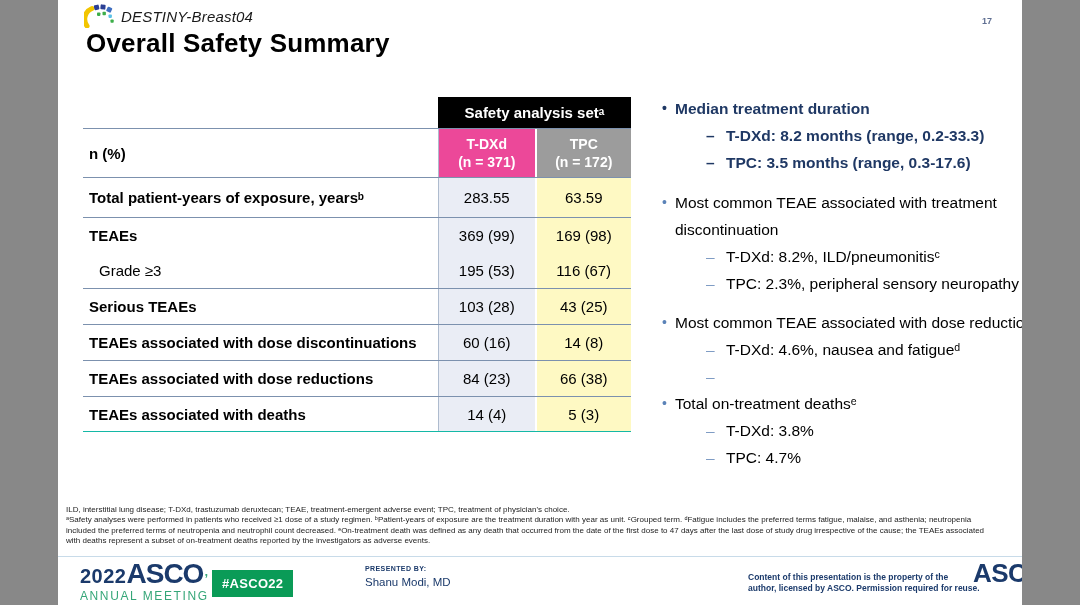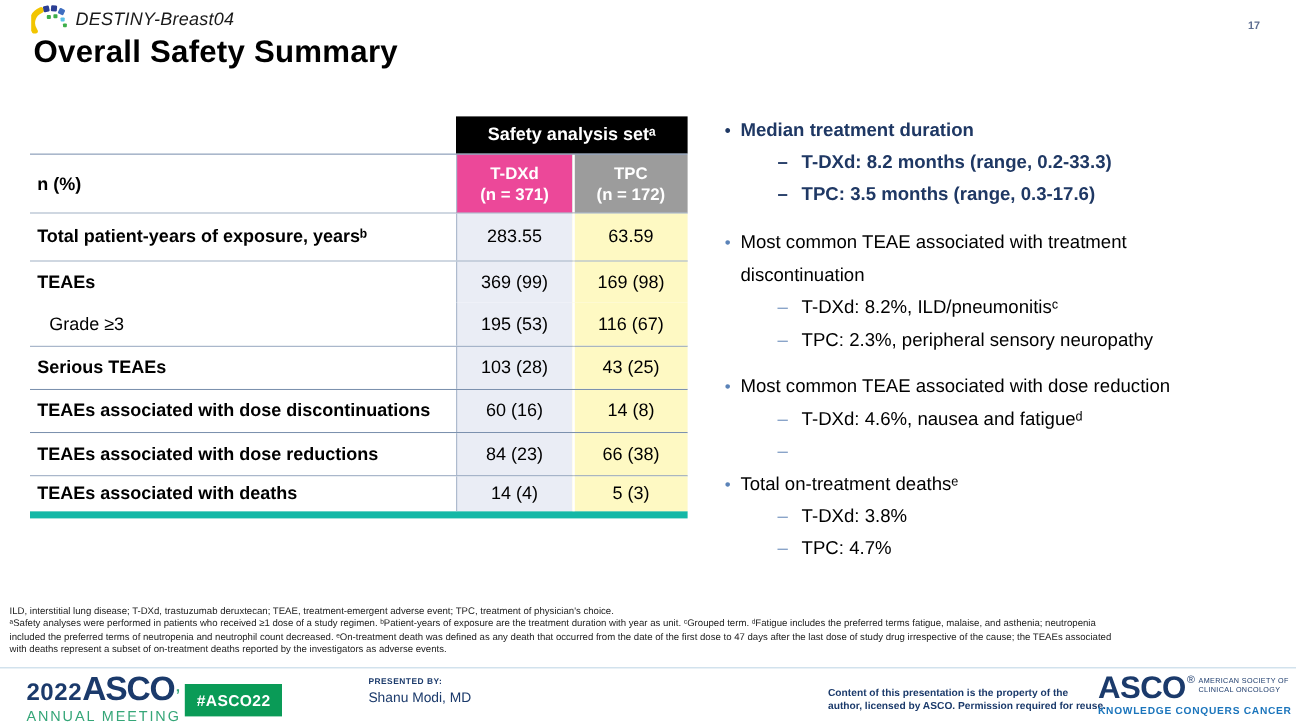--- a/index.html
+++ b/index.html
@@ -5,7 +5,7 @@
   * { margin:0; padding:0; box-sizing:border-box; }
   html,body { background:#888; }
   body { font-family:"Liberation Sans","DejaVu Sans",sans-serif; }
-  .slide { position:relative; width:1080px; height:605px; background:#fff; overflow:hidden; margin:0 auto; }
+  .slide { position:relative; width:964px; height:605px; background:#fff; overflow:hidden; margin:0 auto; }
 
   
   .study-row { position:absolute; left:26px; top:4px; display:flex; align-items:center; gap:7px; }

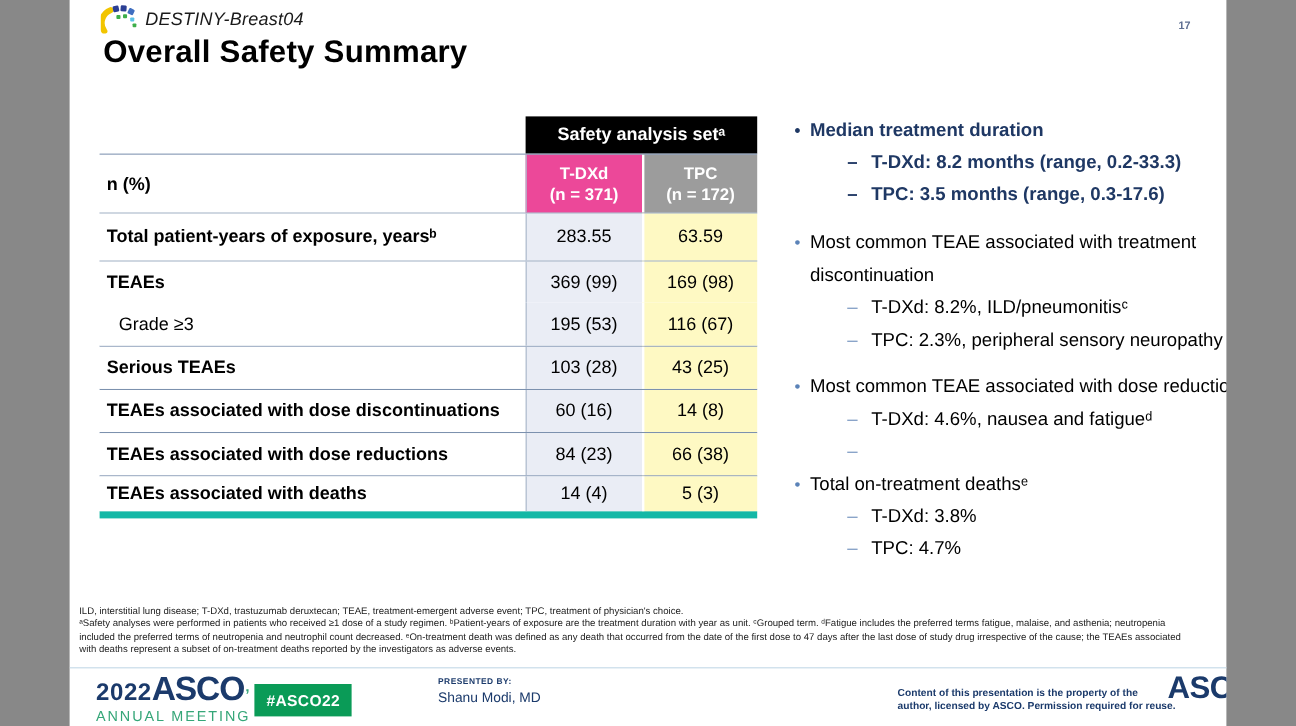--- a/index.html
+++ b/index.html
@@ -19,7 +19,7 @@
             font-weight:bold; font-size:15px; display:flex; align-items:center; justify-content:center; }
   .trow { display:flex; border-top:1px solid #7c91ae; }
   .trow.no-top { border-top:none; }
-  .trow.last { border-bottom:6px solid #14b8a6; }
+  .trow.last { border-bottom:1px solid #14b8a6; }
   .lcell { width:355px; display:flex; align-items:center; padding-left:6px; font-weight:bold; background:#fff; }
   .lcell.reg { font-weight:normal; padding-left:16px; }
   .dcell { width:96.5px; display:flex; flex-direction:column; align-items:center; justify-content:center; text-align:center; }

